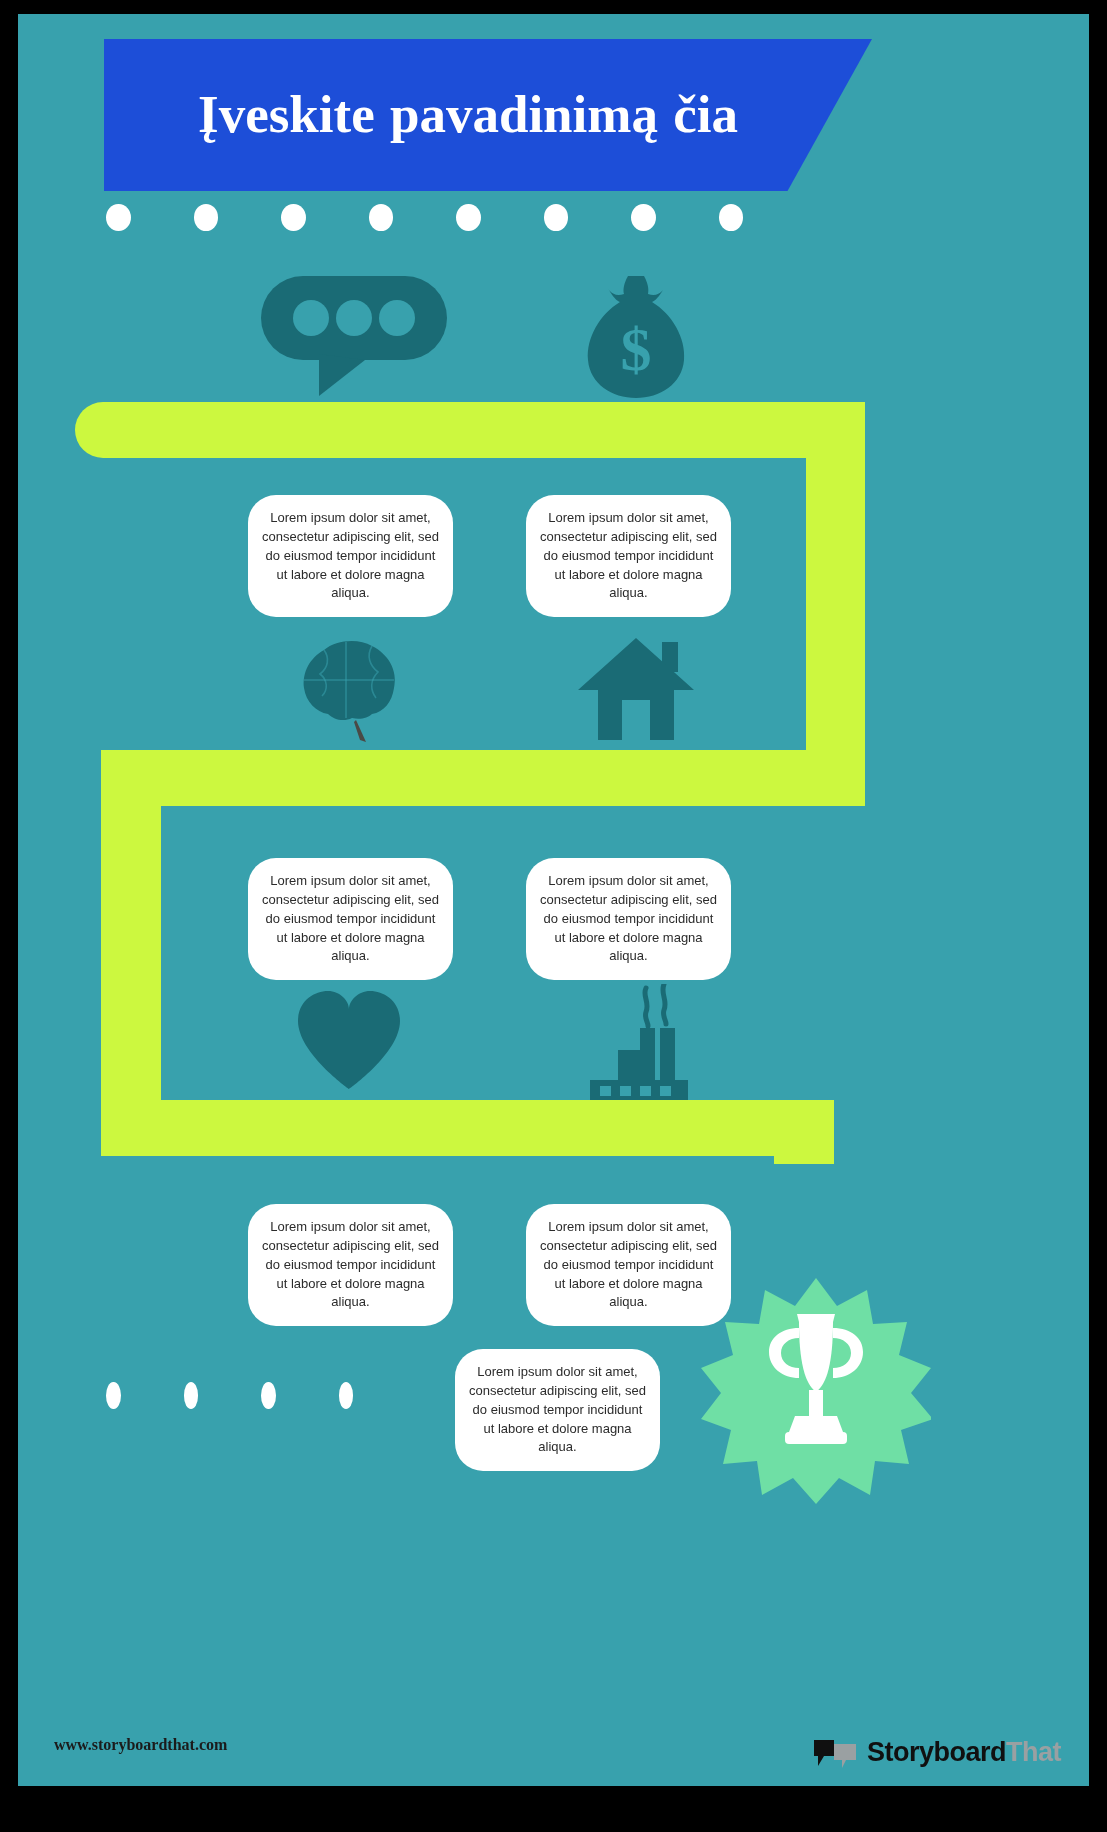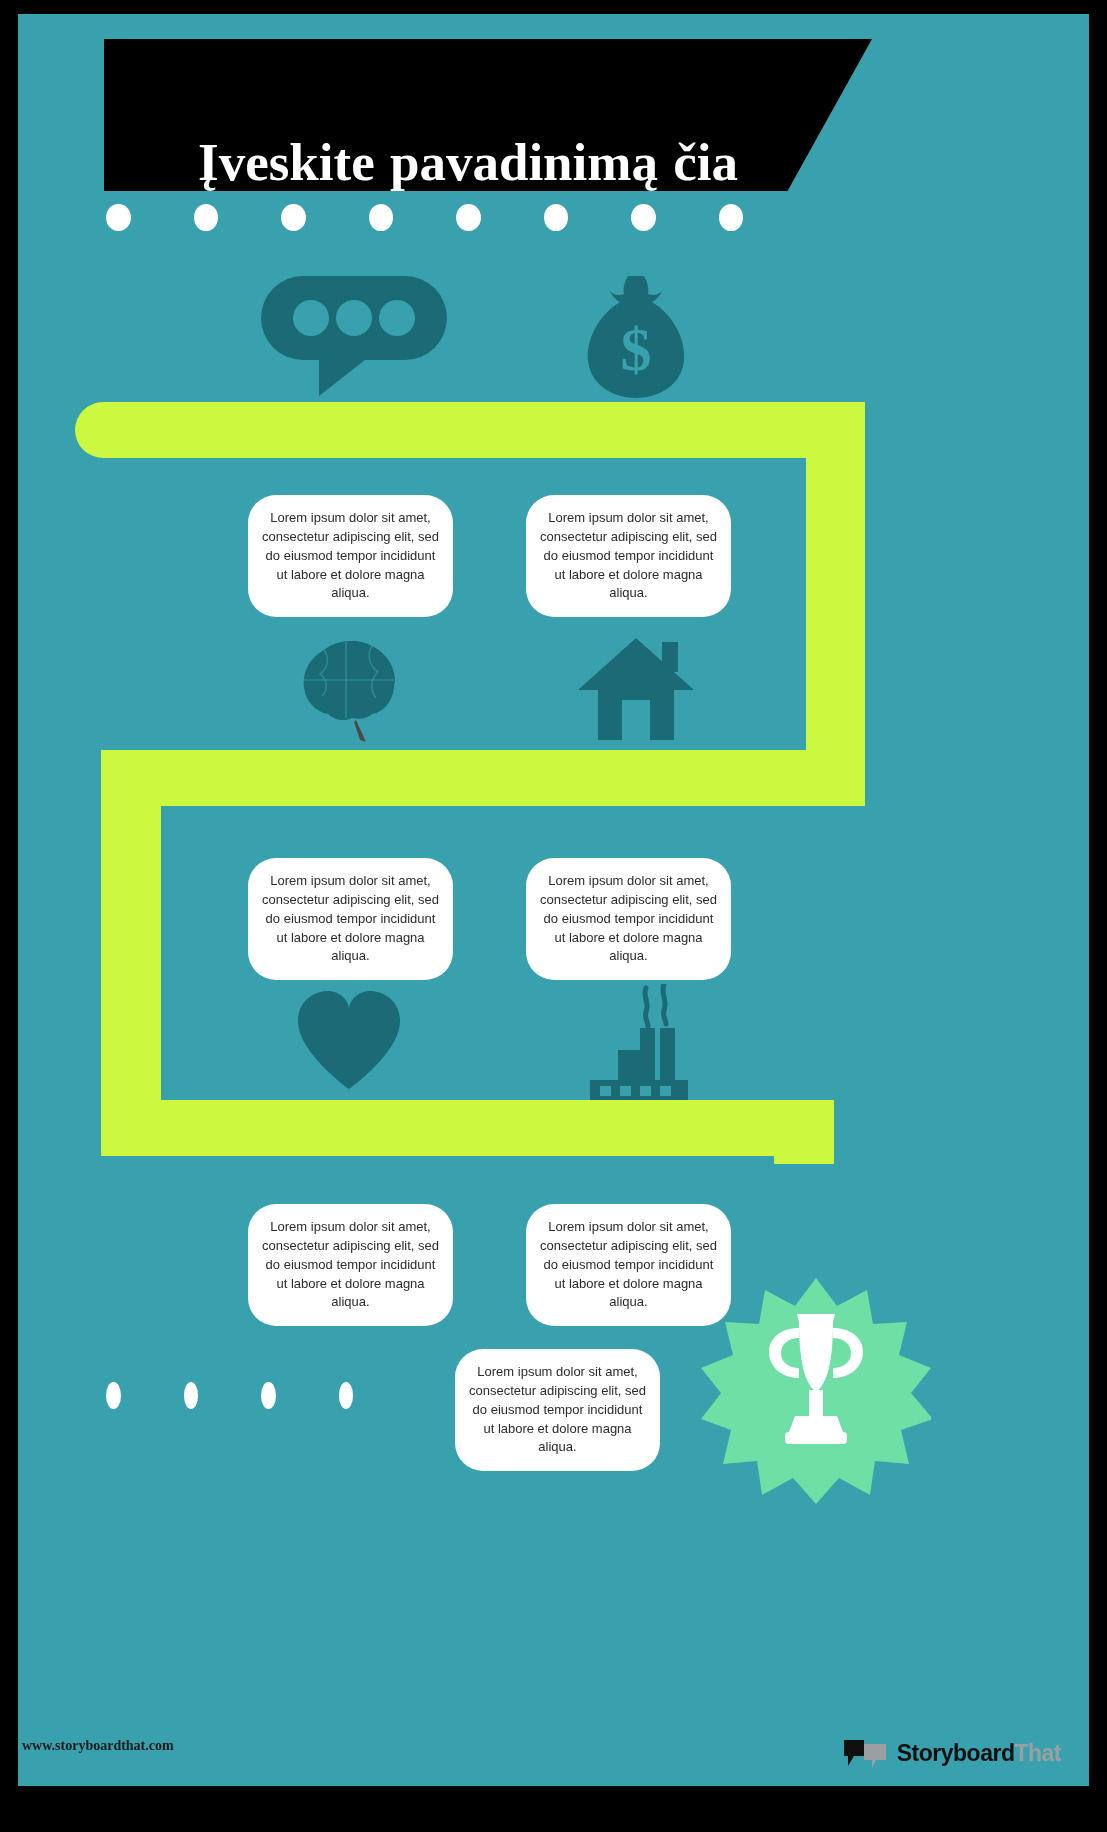--- a/index.html
+++ b/index.html
@@ -35,10 +35,10 @@
     top: 25px;
     width: 768px;
     height: 152px;
-    background: #000000;
+    background: #1d4ed8;
     clip-path: polygon(0 0, 100% 0, 89% 100%, 0 100%);
     display: flex;
-    align-items: flex-end;
+    align-items: center;
     justify-content: center;
   }
   .title-text {

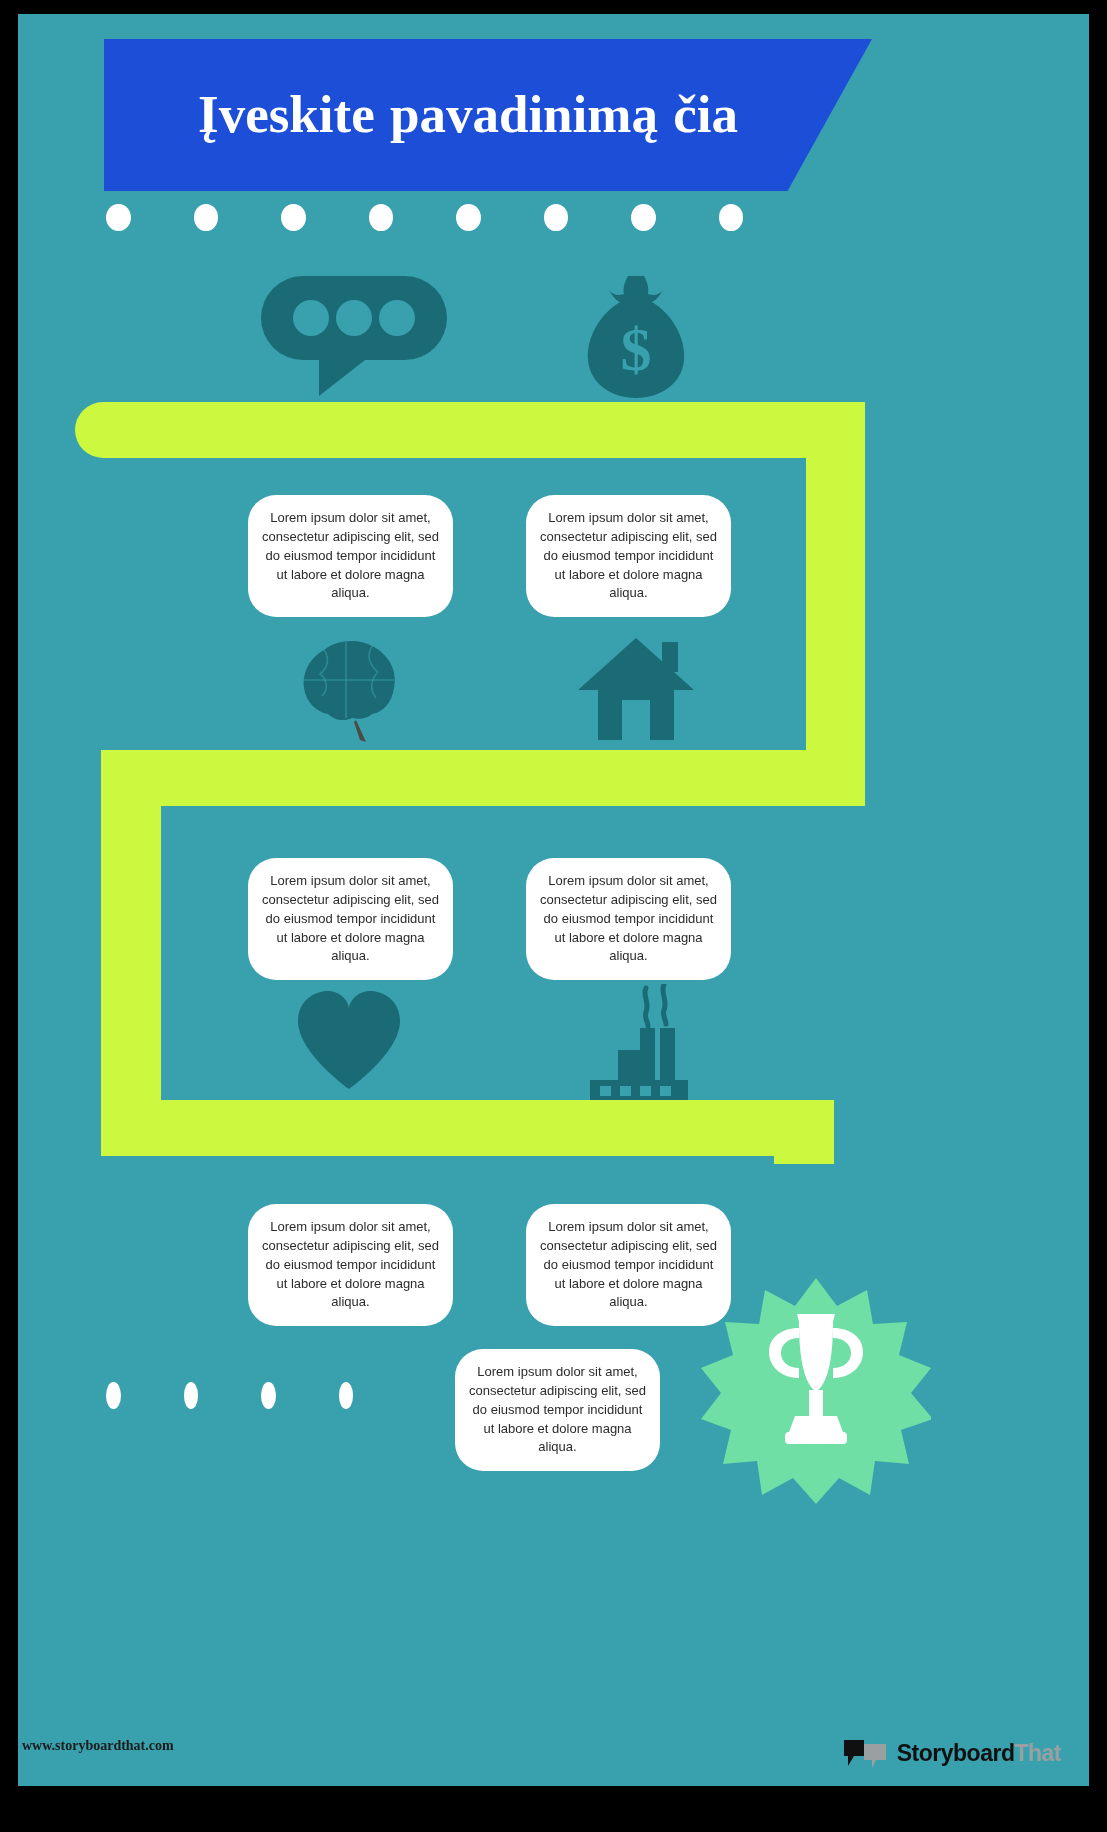--- a/index.html
+++ b/index.html
@@ -169,12 +169,12 @@
   
   .footer-url {
     position: absolute;
-    left: 4px;
+    left: 36px;
     bottom: 32px;
     color: #1b1b1b;
     font-family: "Liberation Serif", serif;
     font-weight: bold;
-    font-size: 14px;
+    font-size: 16px;
   }
   .footer-logo {
     position: absolute;

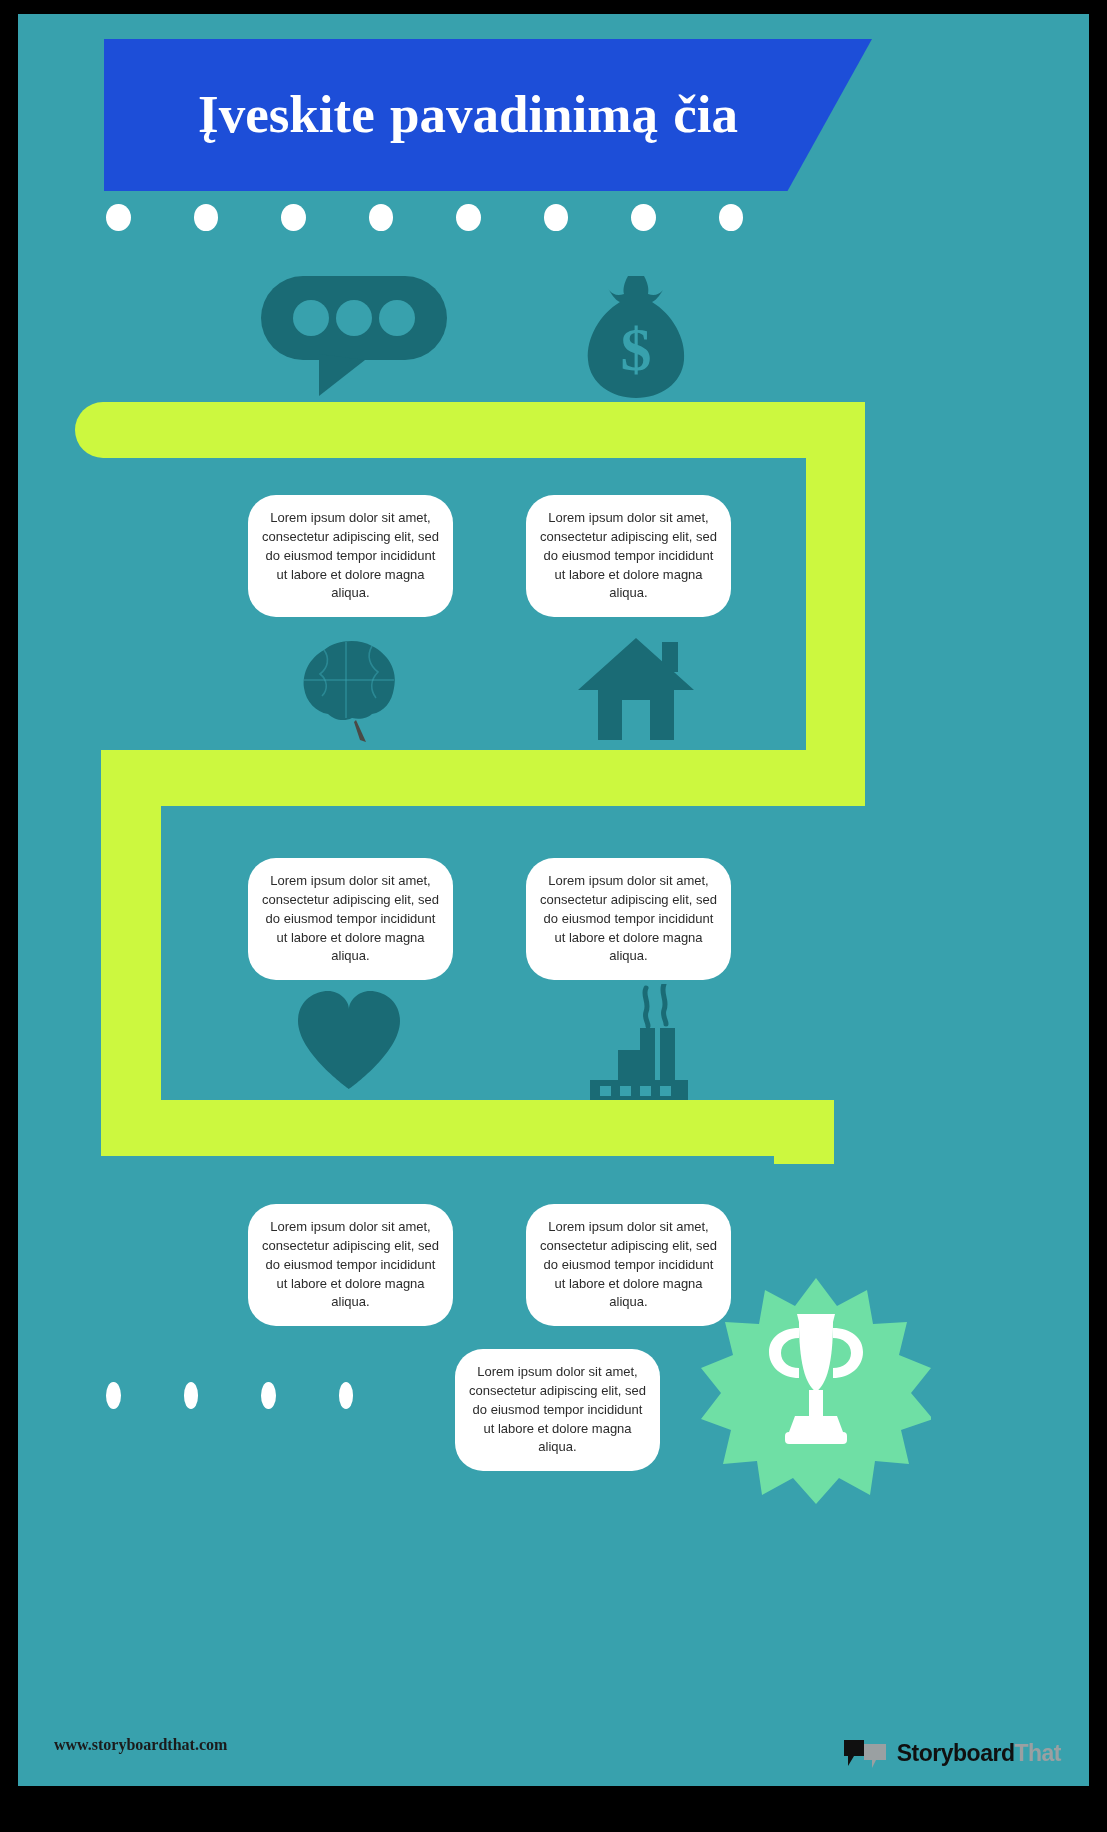--- a/index.html
+++ b/index.html
@@ -187,7 +187,7 @@
   .logo-mark { display: flex; align-items: flex-end; gap: 2px; }
   .logo-word {
     font-family: "Liberation Sans", sans-serif;
-    font-size: 23px;
+    font-size: 27px;
     font-weight: bold;
     letter-spacing: -0.5px;
   }

